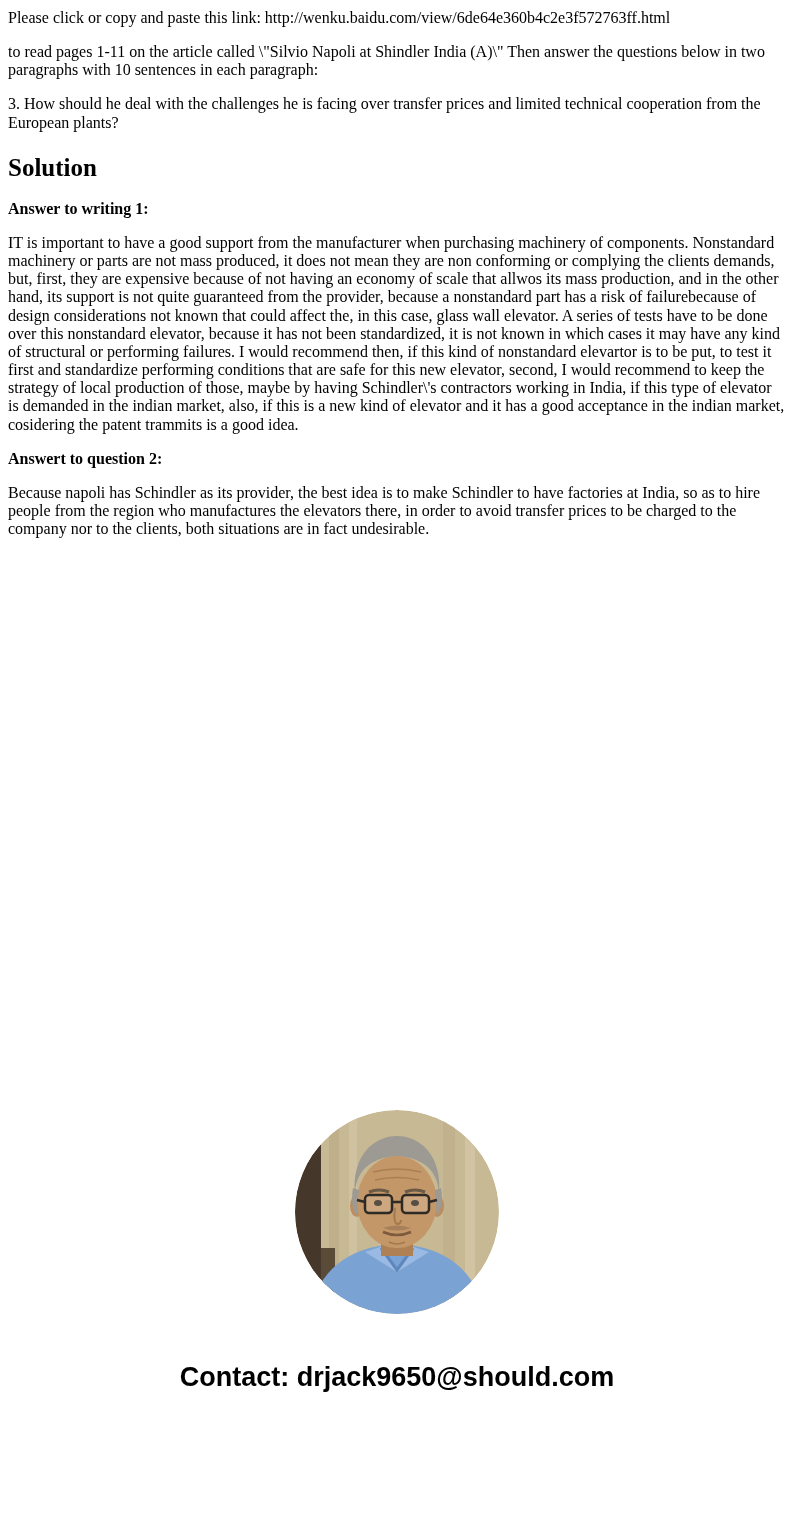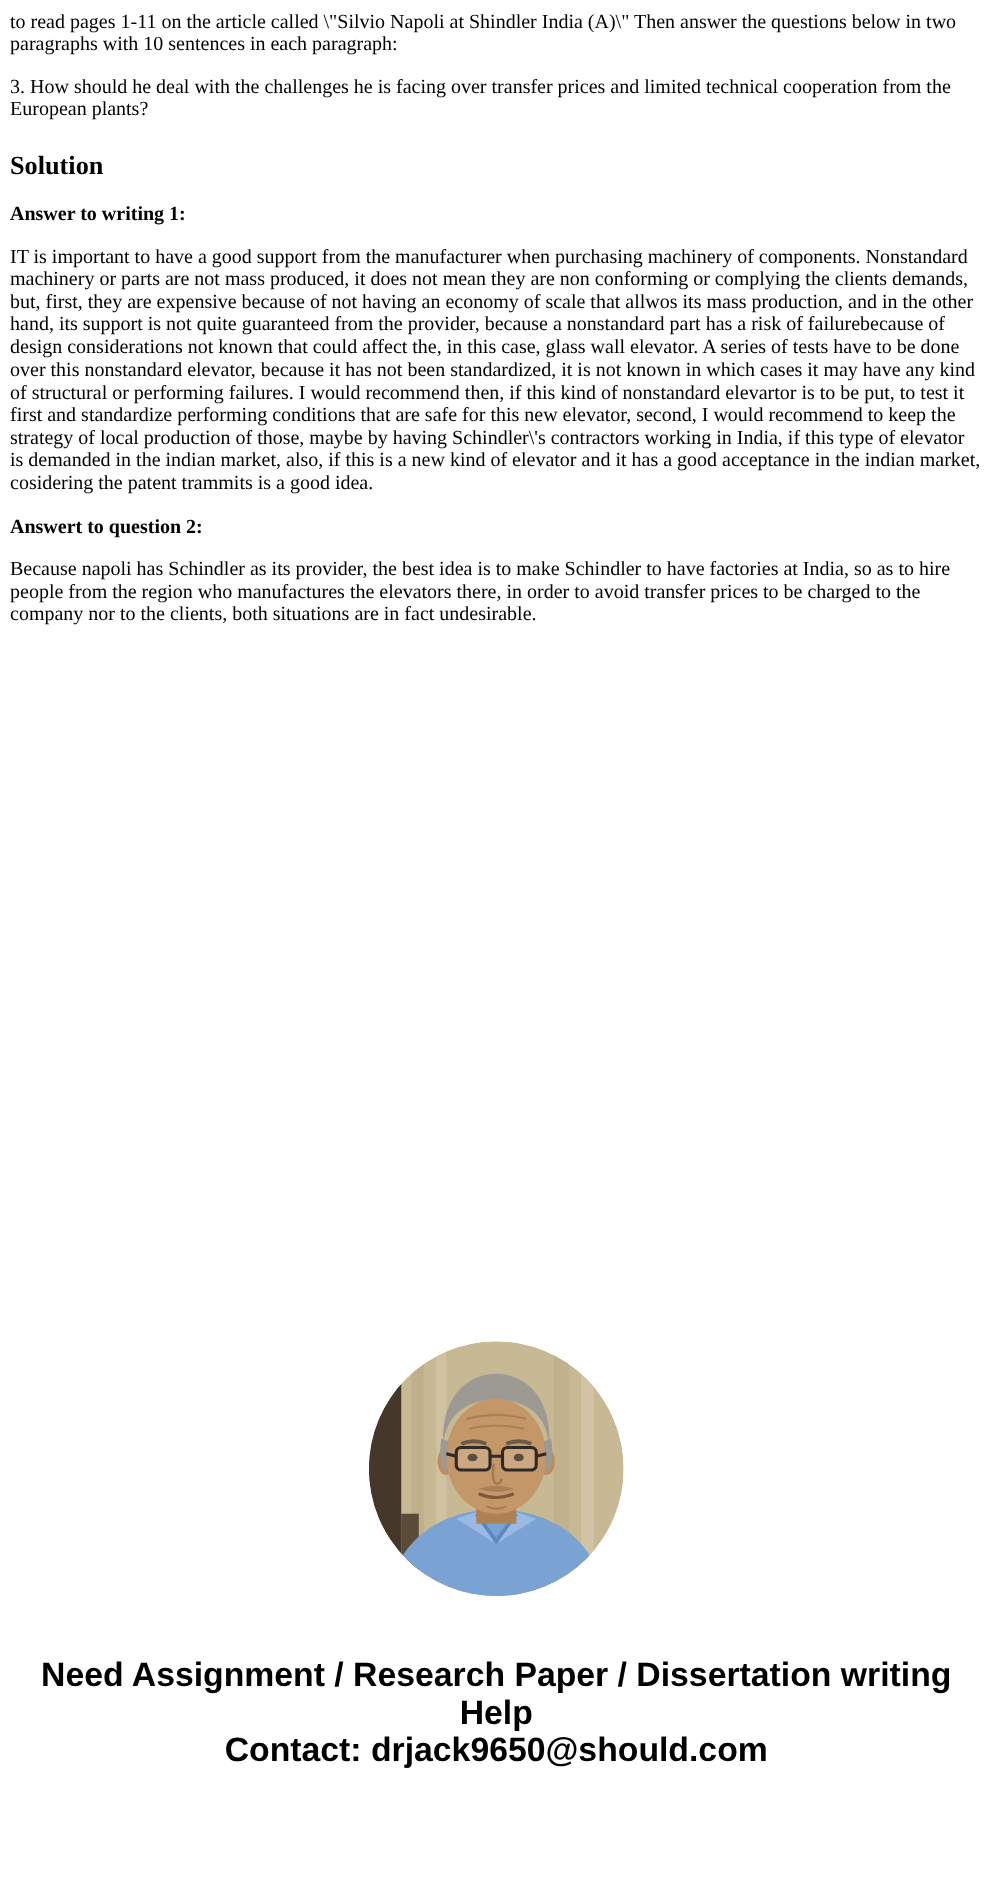--- a/index.html
+++ b/index.html
@@ -37,6 +37,7 @@
 <body>
 
 <div class="doc">
+  <p class="body-text"><span>Please click or copy and paste this link: </span><span>http://wenku.baidu.com/view/6de64e360b4c2e3f572763ff.html</span></p>
 
   <p class="body-text">to read pages 1-11 on the article called \"Silvio Napoli at Shindler India (A)\" Then answer the questions below in two paragraphs with 10 sentences in each paragraph:</p>
 

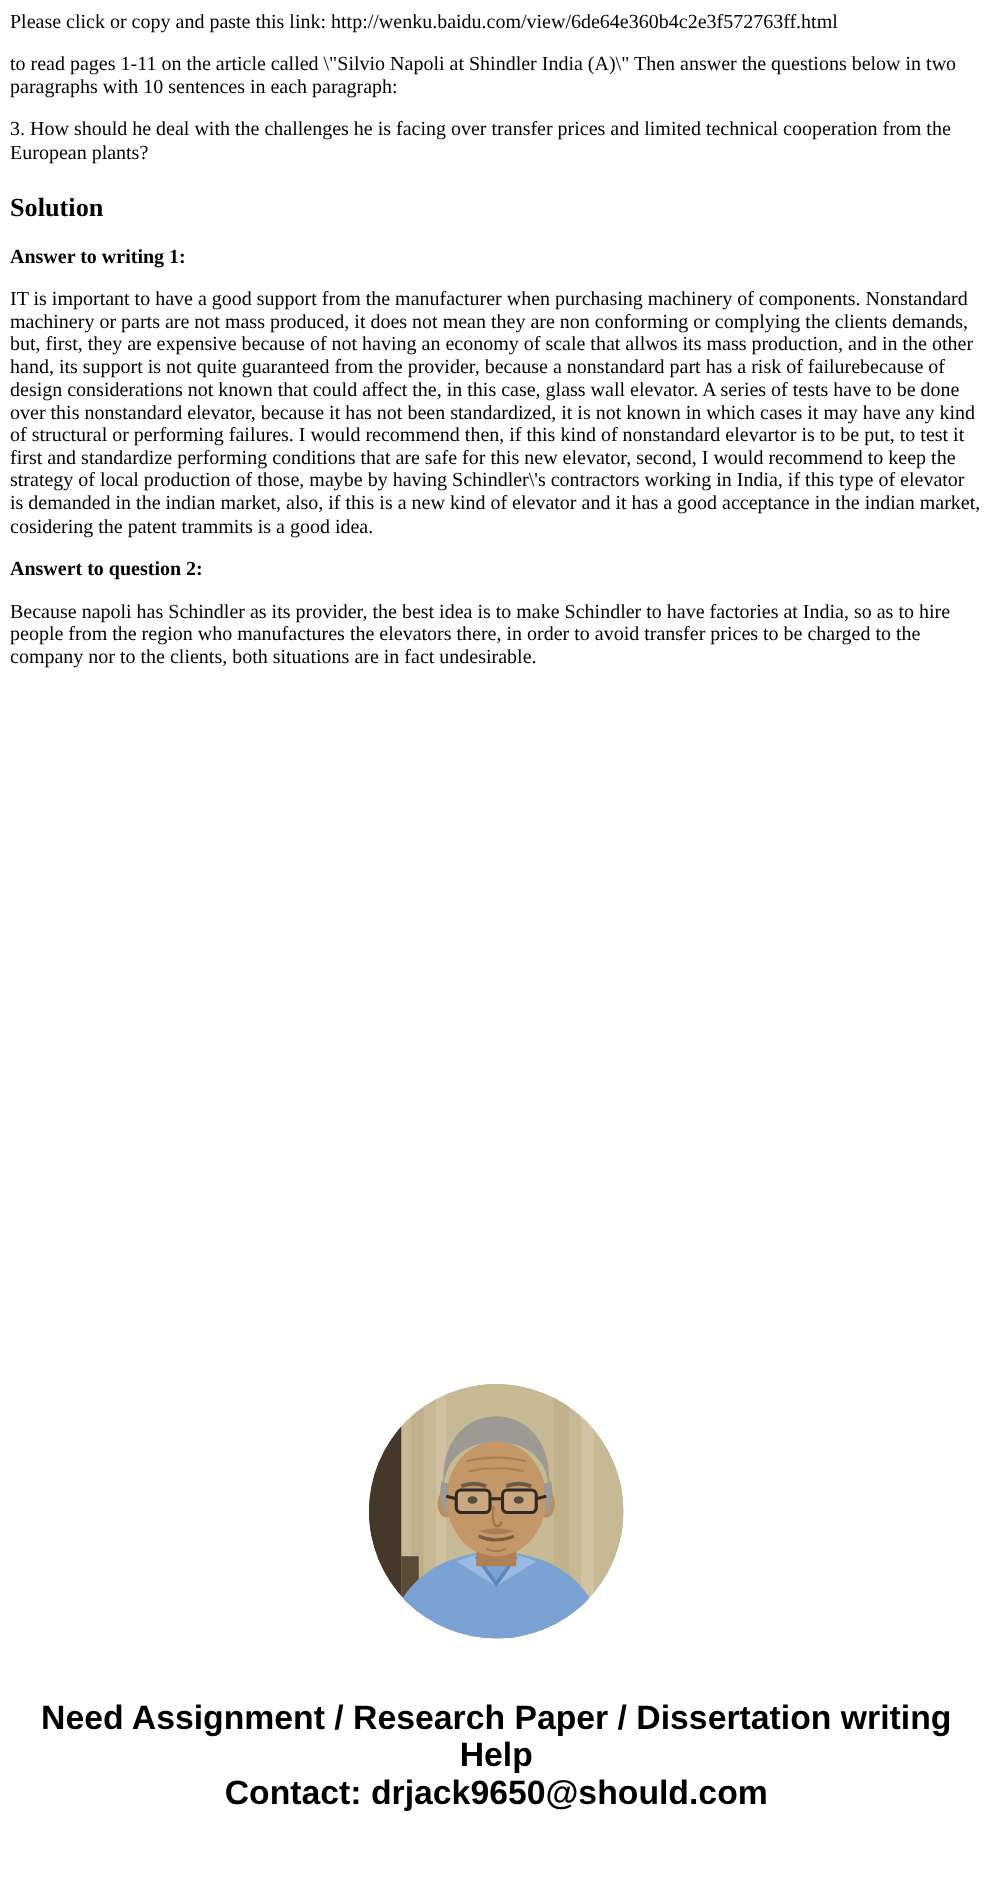--- a/index.html
+++ b/index.html
@@ -15,7 +15,7 @@
   .doc p { margin: 0 0 16px 0; line-height: 1.135; }
   .answer-label { font-weight: bold; }
   .solution-heading {
-    font-size: 21px;
+    font-size: 25px;
     font-weight: bold;
     margin: 22px 0 18px 0;
   }

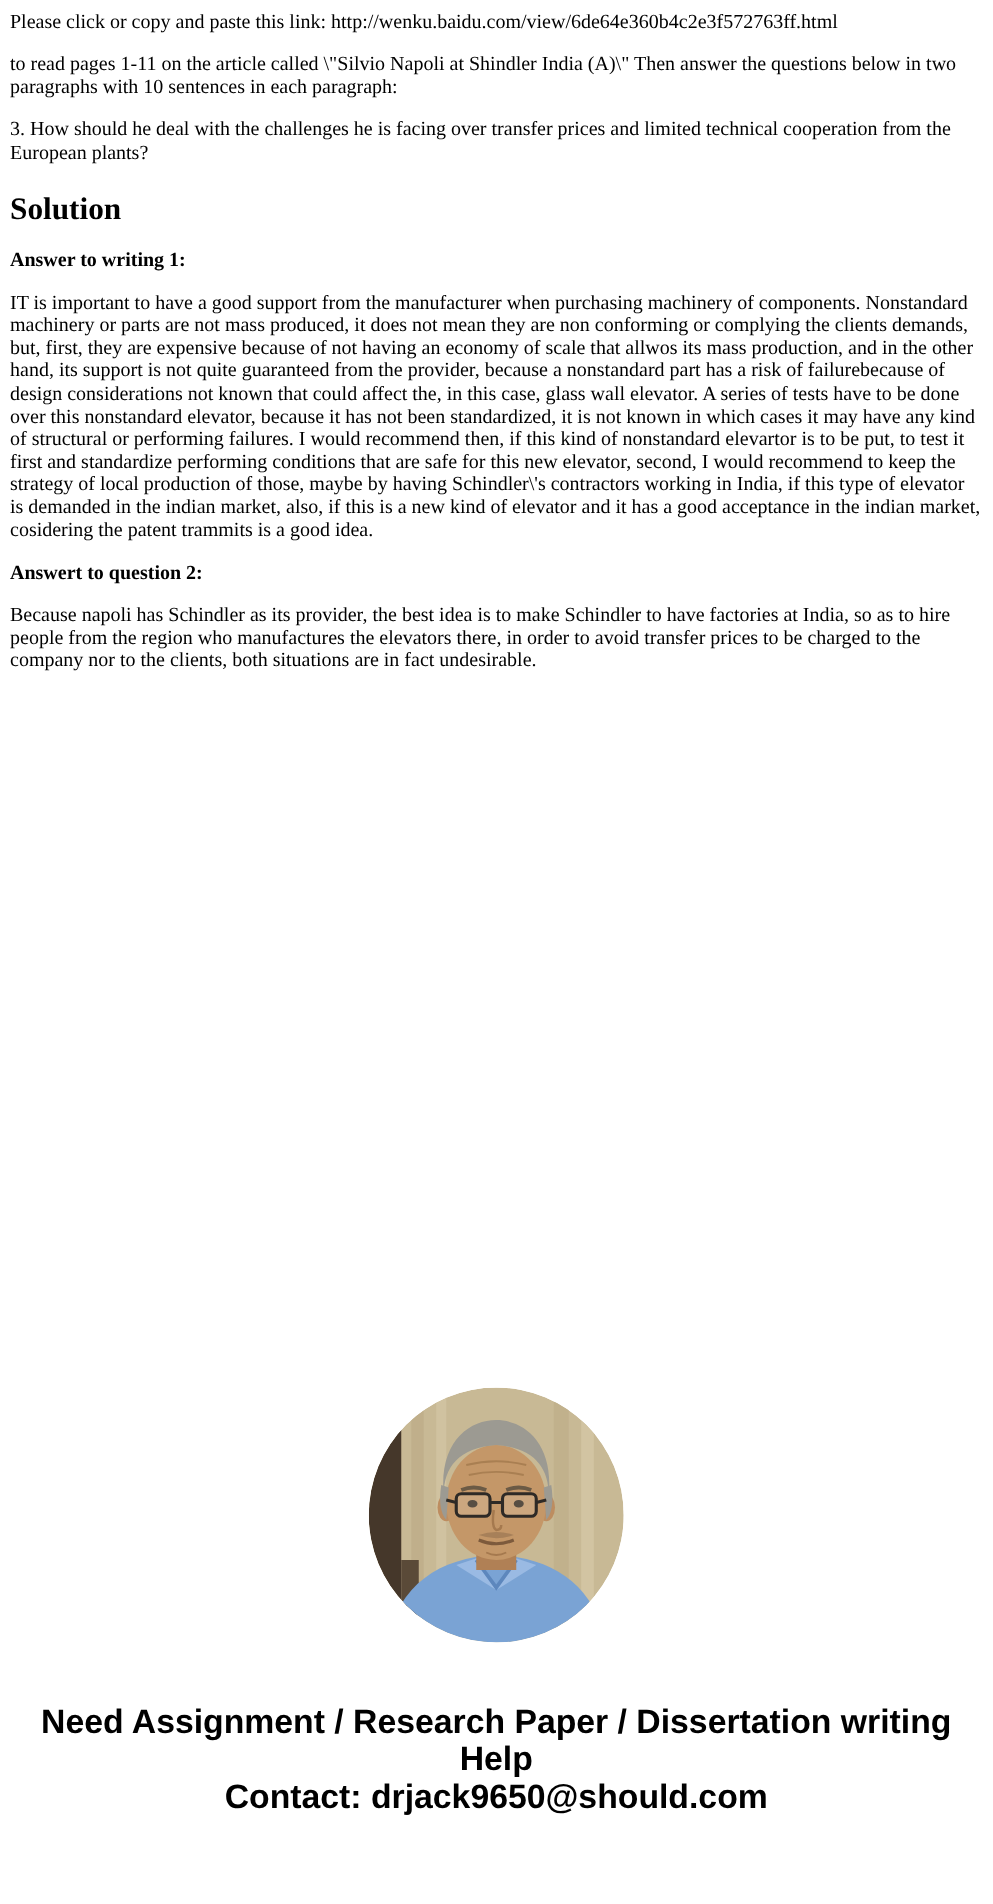--- a/index.html
+++ b/index.html
@@ -117,7 +117,6 @@
 </div>
 
 <div class="footer">
-  <div class="footer-text">Need Assignment / Research Paper / Dissertation writing Help</div>
   <div class="footer-text">Contact: drjack9650@should.com</div>
 </div>
 

